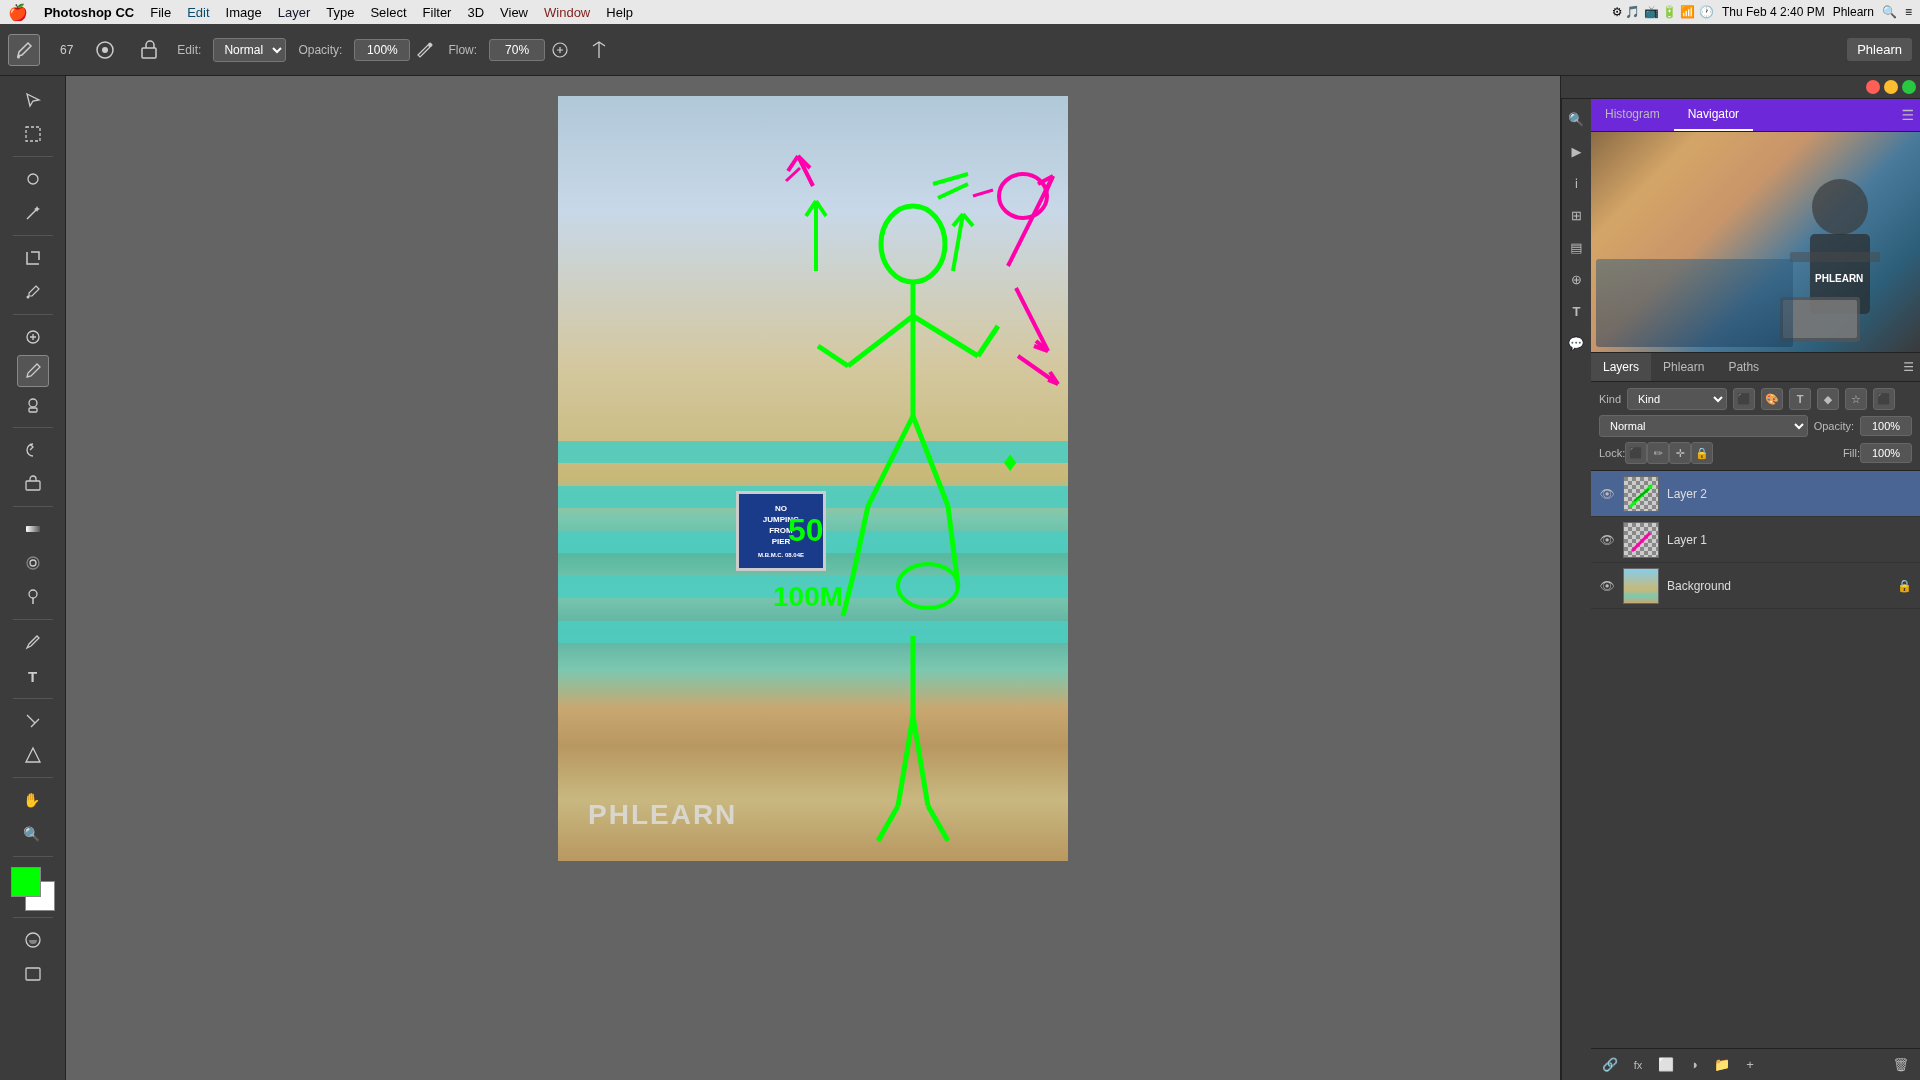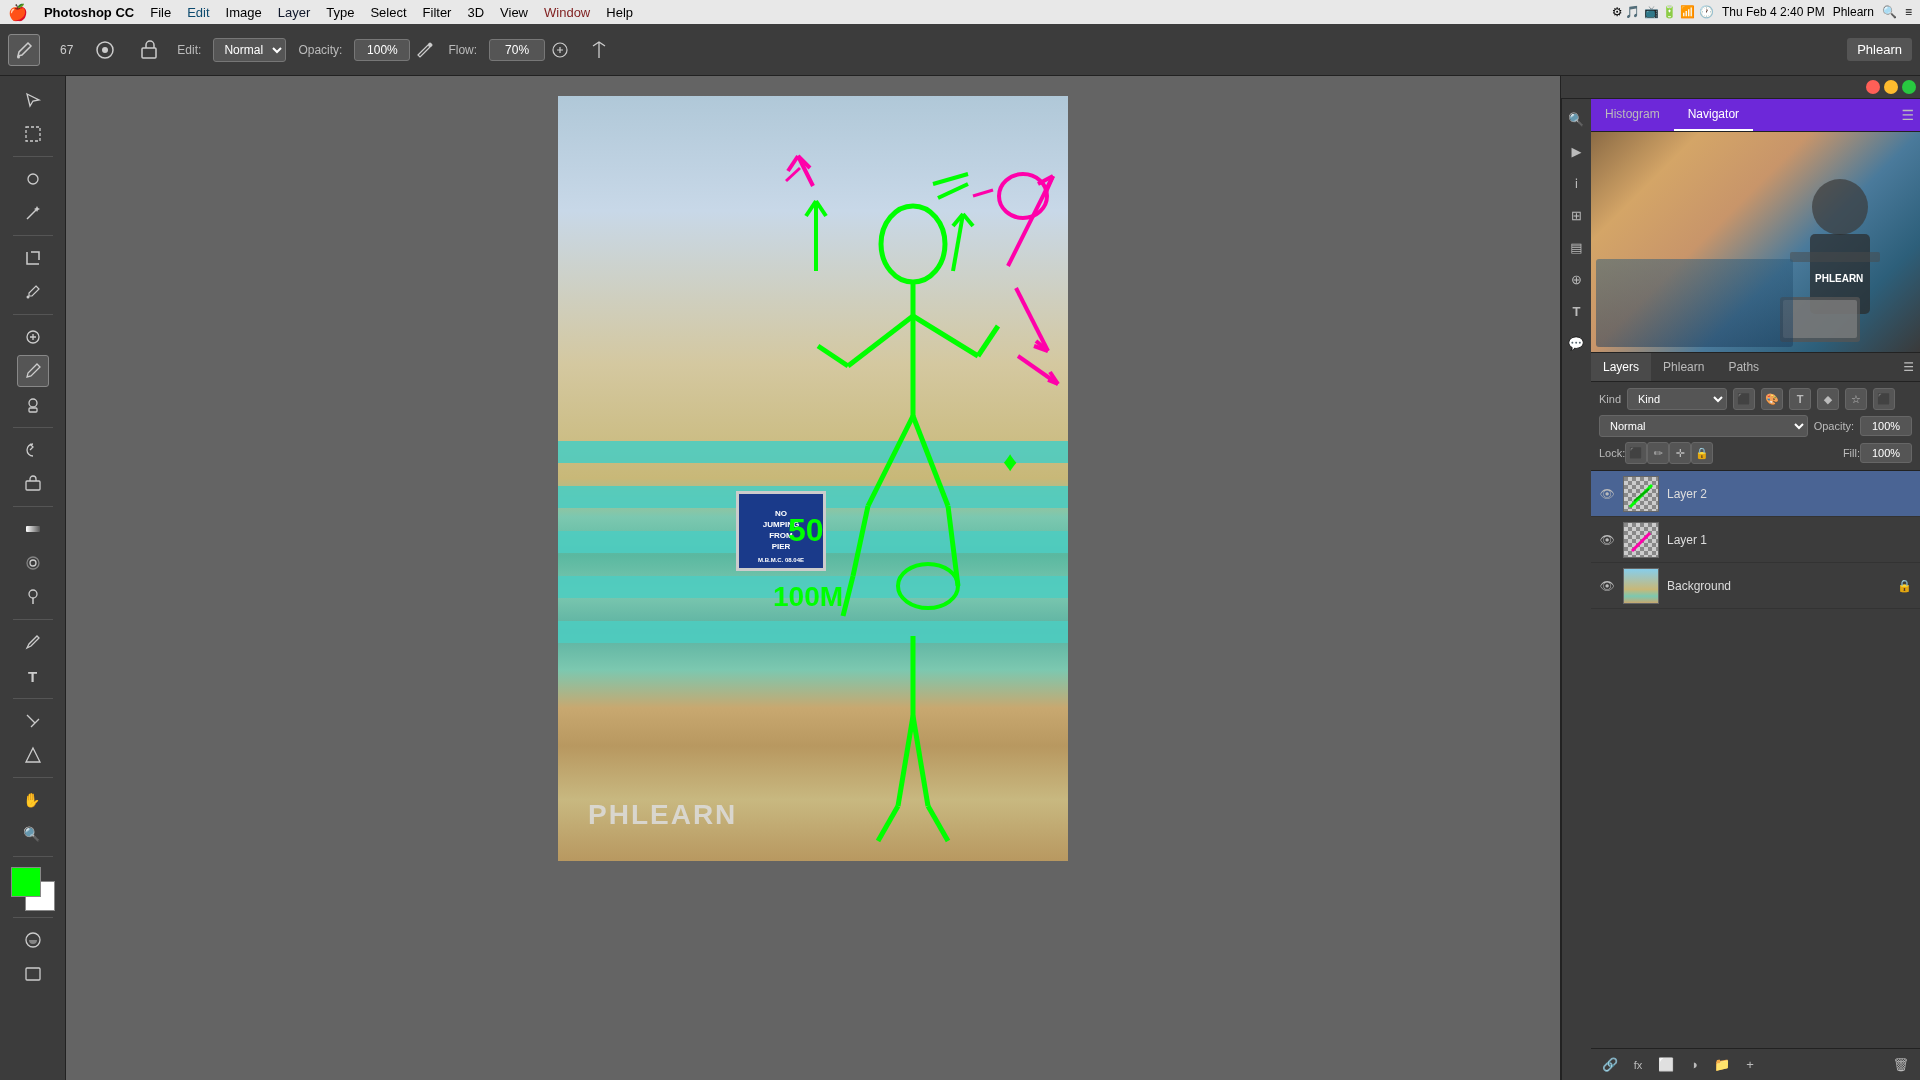--- a/index.html
+++ b/index.html
@@ -224,7 +224,7 @@
       display: flex;
       flex-direction: column;
       align-items: center;
-      justify-content: flex-end;
+      justify-content: center;
       color: #fff;
       font-size: 9px;
       font-weight: bold;

